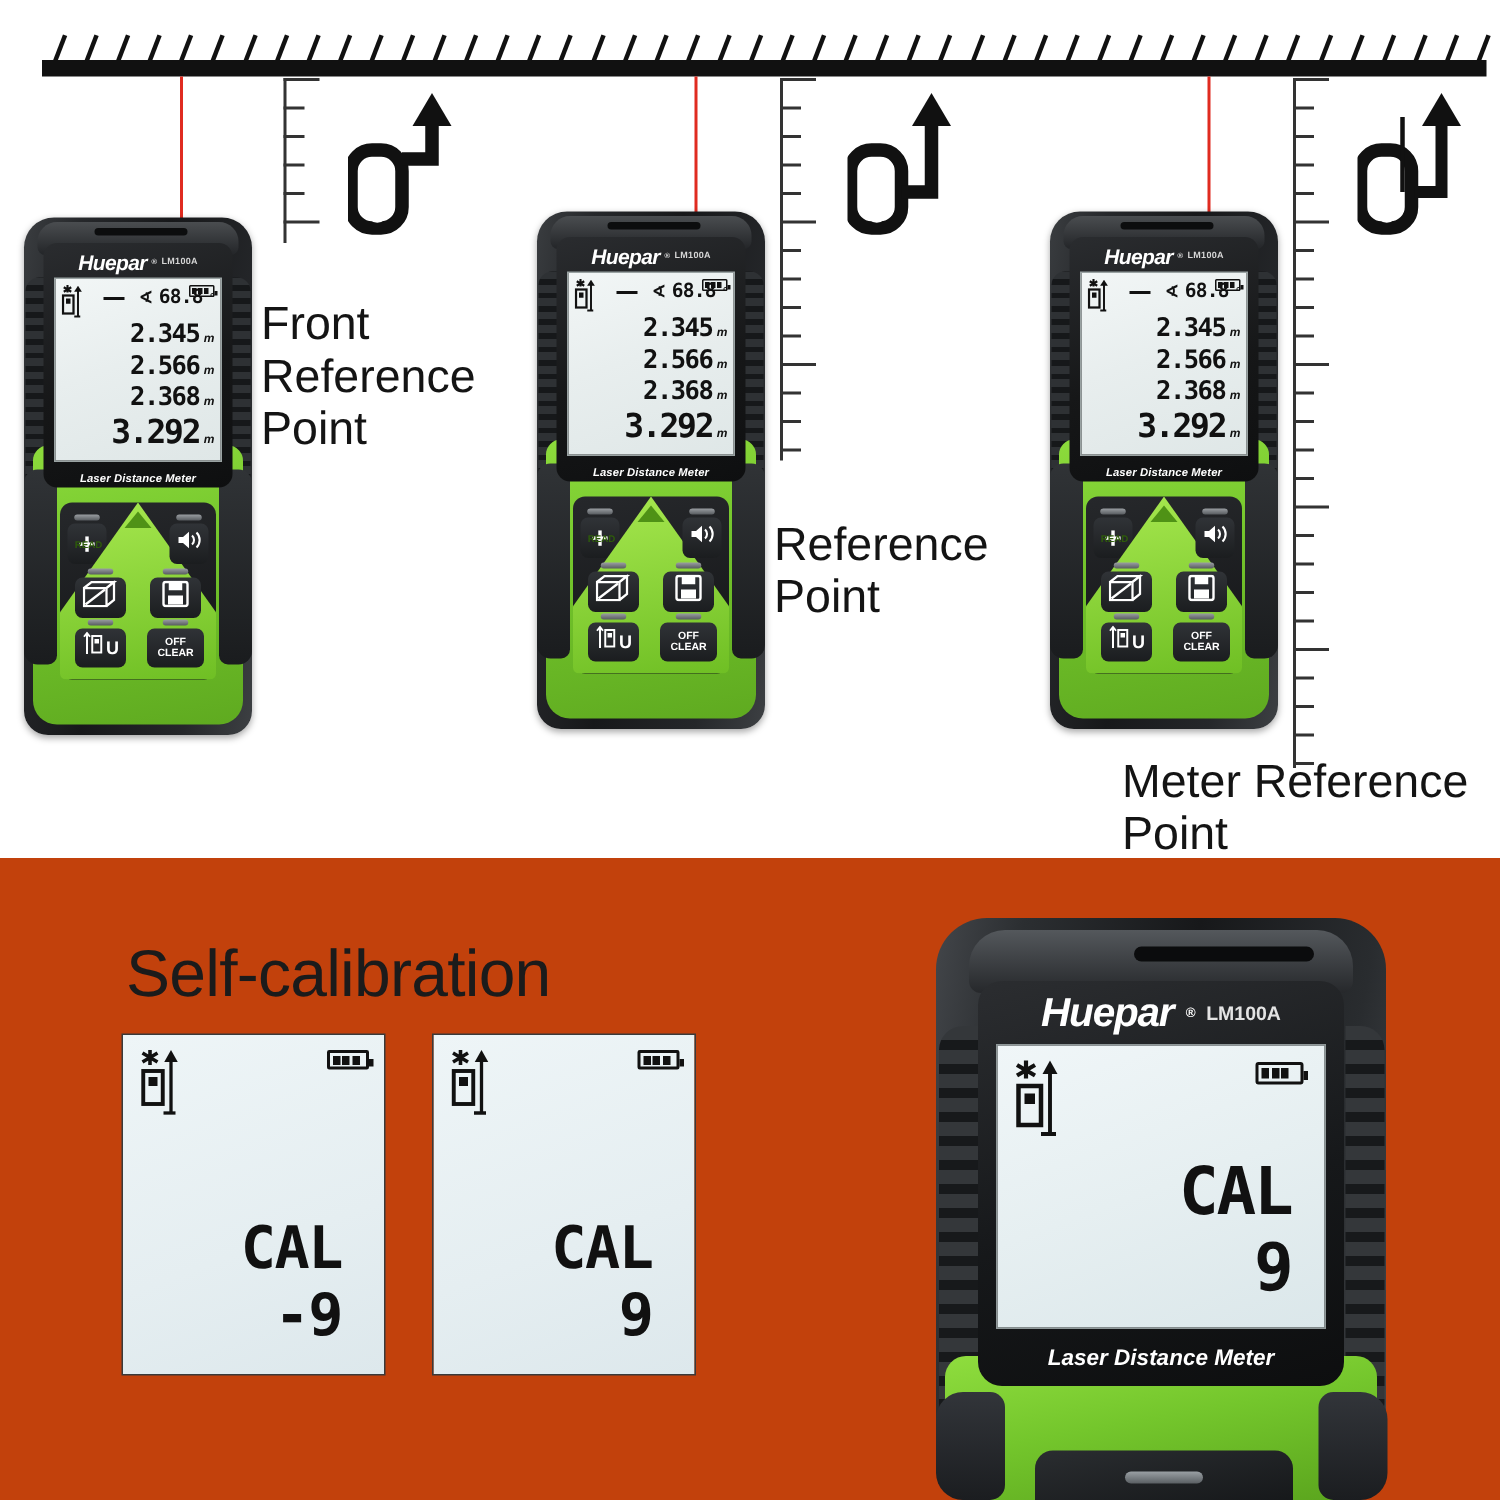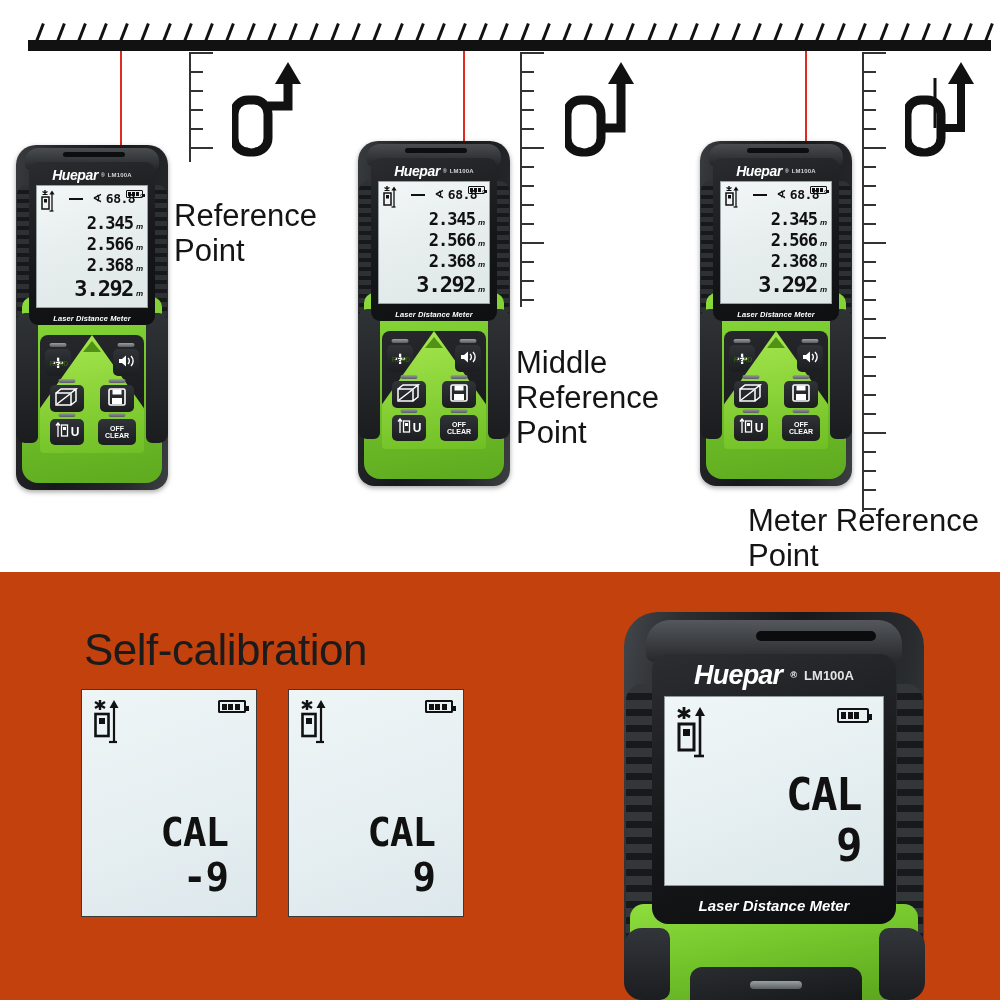--- a/index.html
+++ b/index.html
@@ -847,6 +847,7 @@
     </div>
 
     <div class="callout" style="left:174px; top:198px;">
+      <div>Front</div>
       <div>Reference</div>
       <div>Point</div>
     </div>

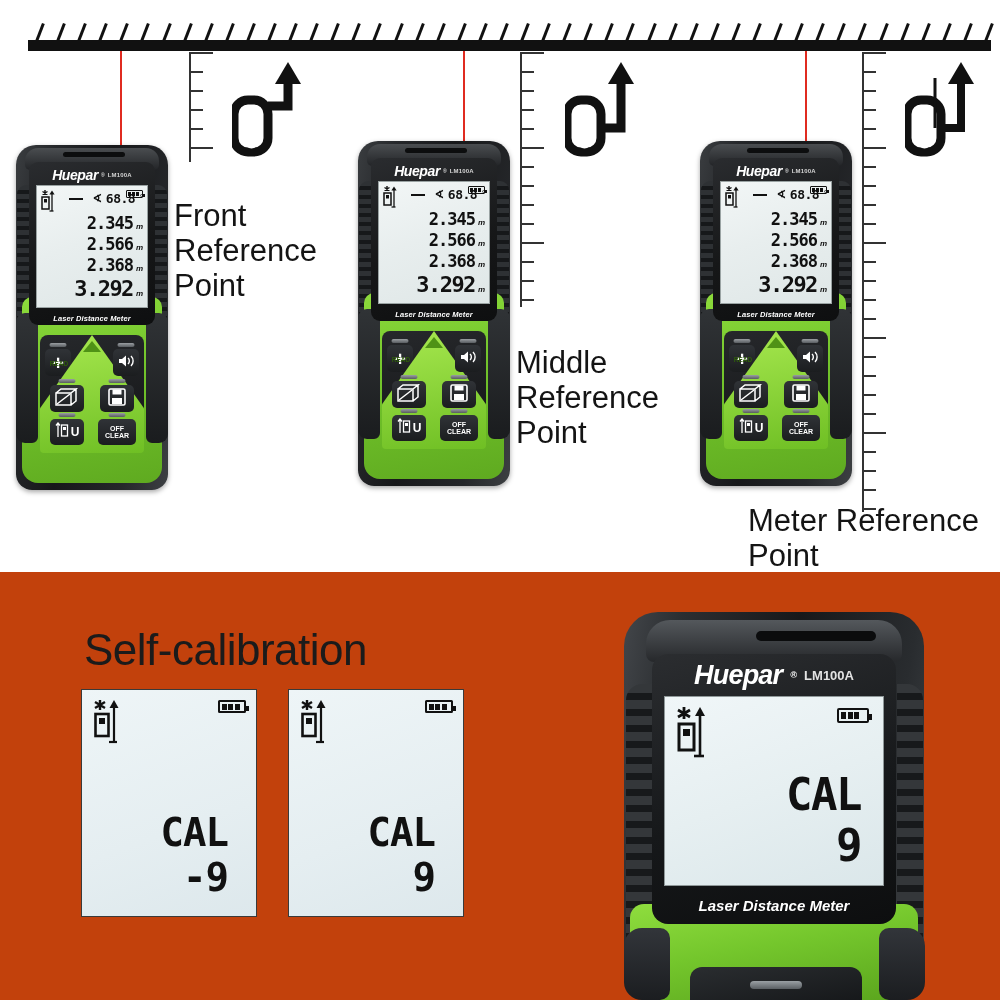--- a/index.html
+++ b/index.html
@@ -852,7 +852,6 @@
       <div>Point</div>
     </div>
     <div class="callout" style="left:516px; top:345px;">
-      <div>Middle</div>
       <div>Reference</div>
       <div>Point</div>
     </div>

